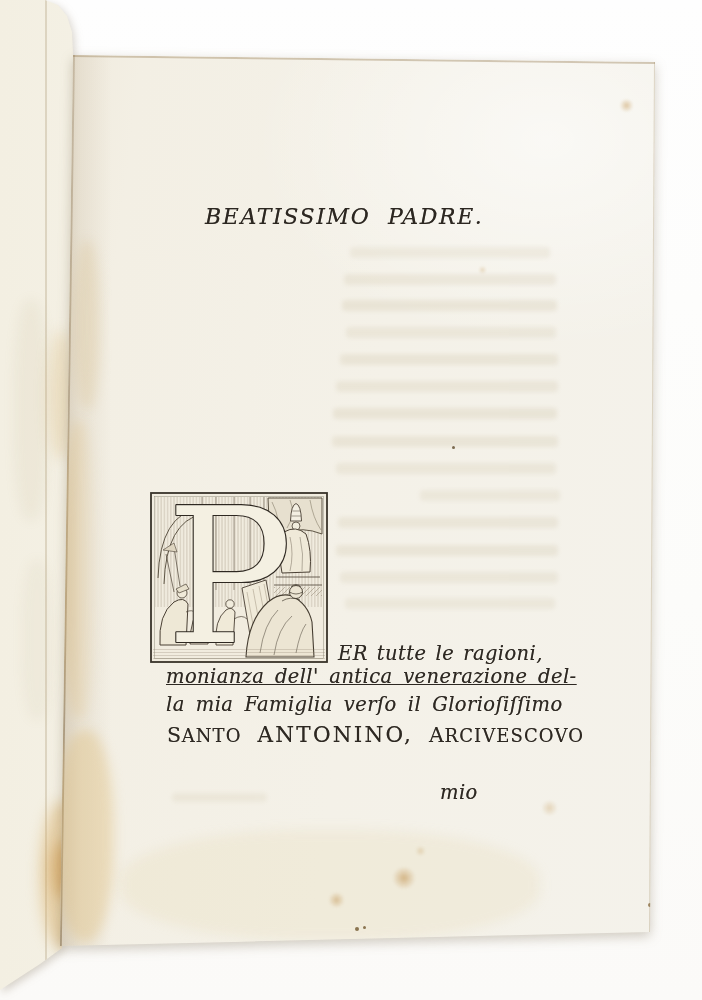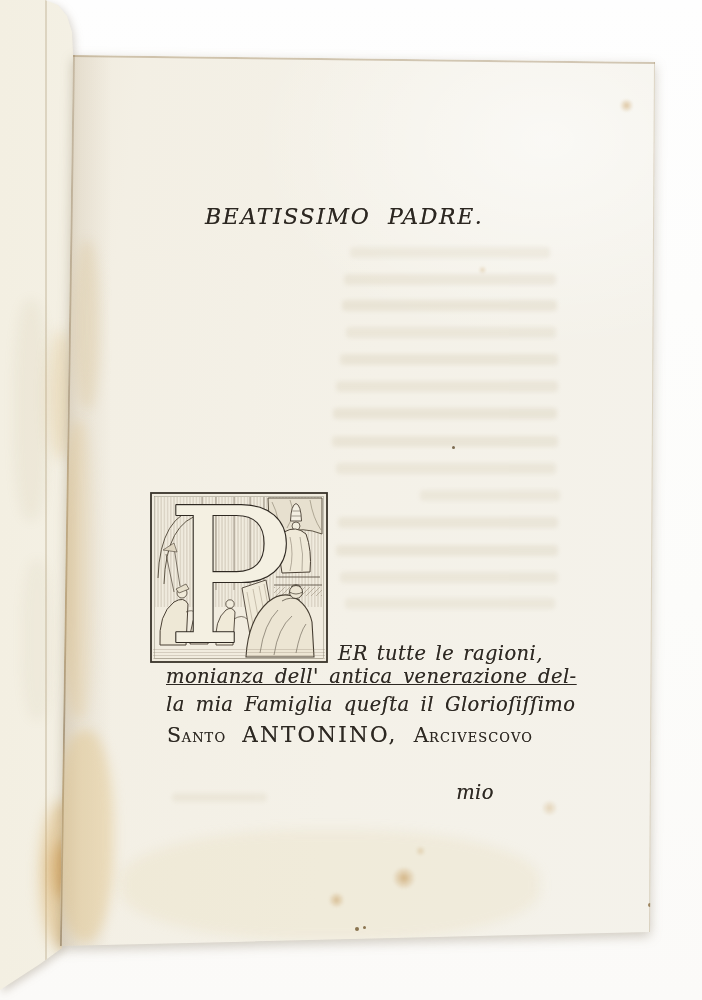--- a/index.html
+++ b/index.html
@@ -222,7 +222,7 @@
 
       <div class="bline l1">ER tutte le ragioni,</div>
       <div class="bline l3">monianza dell' antica venerazione del-</div>
-      <div class="bline l4">la mia Famiglia queſta il Glorioſiſſimo</div>
+      <div class="bline l4">la mia Famiglia verſo il Glorioſiſſimo</div>
       <div class="bline l5"><span class="lead">S</span><span class="sc">ANTO</span><span class="caps"> ANTONINO, </span><span class="lead">A</span><span class="sc">RCIVESCOVO</span></div>
       <div class="bline catchword">mio</div>
 

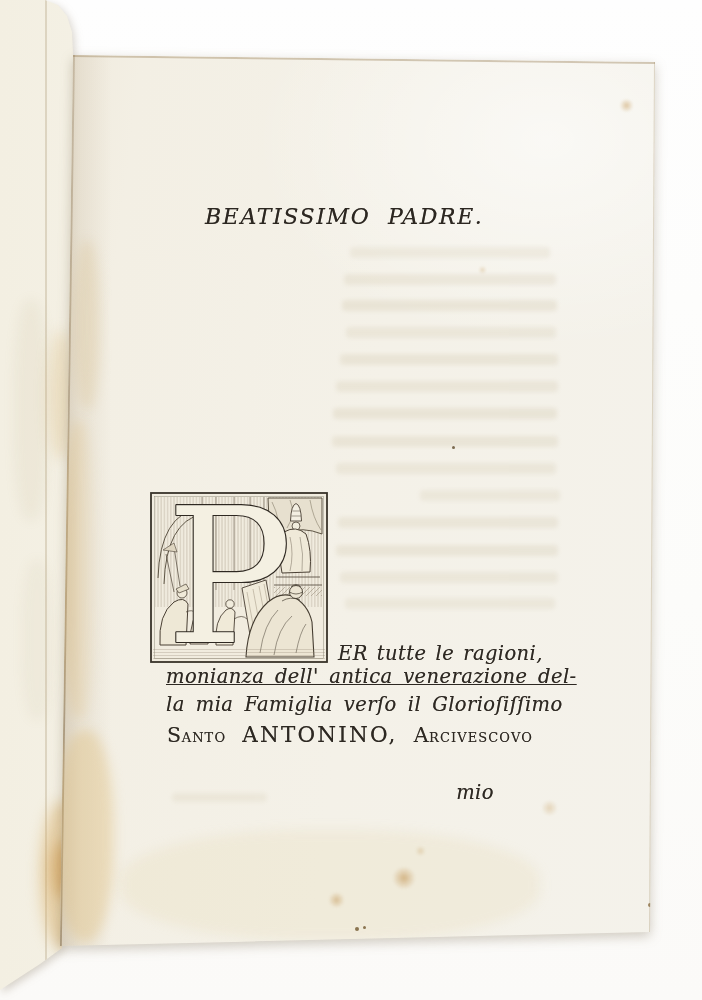--- a/index.html
+++ b/index.html
@@ -81,7 +81,7 @@
   .l6{left:167px;top:753px;word-spacing:3.5px;}
   .catchword{left:440px;top:781px;width:70px;text-align:center;}
   .lead{font-style:normal;font-size:20.5px;}
-  .sc{font-style:normal;font-size:13px;letter-spacing:1.1px;}
+  .sc{font-style:normal;font-size:18px;letter-spacing:1.1px;}
   .caps{font-style:normal;font-size:21.5px;letter-spacing:2.2px;}
   .rm{font-style:normal;}
 

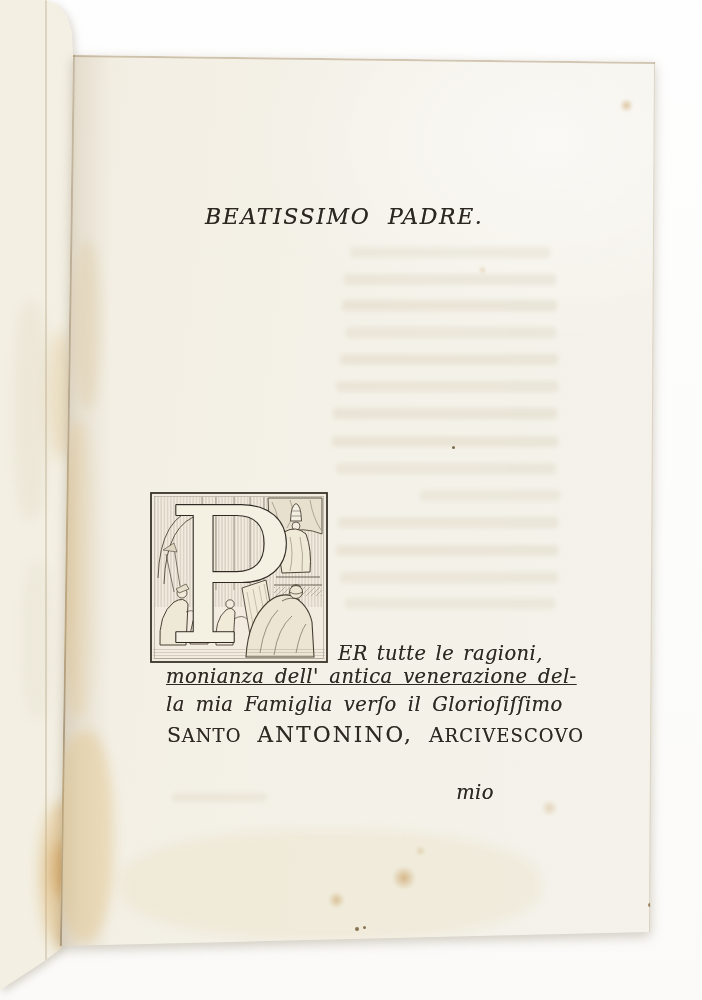--- a/index.html
+++ b/index.html
@@ -79,7 +79,7 @@
   .l4{left:166px;top:693px;word-spacing:4.5px;}
   .l5{left:167px;top:723px;font-style:normal;letter-spacing:.6px;word-spacing:7px;}
   .l6{left:167px;top:753px;word-spacing:3.5px;}
-  .catchword{left:440px;top:781px;width:70px;text-align:center;}
+  .catchword{left:440px;top:781px;width:70px;text-align:left;}
   .lead{font-style:normal;font-size:20.5px;}
   .sc{font-style:normal;font-size:18px;letter-spacing:1.1px;}
   .caps{font-style:normal;font-size:21.5px;letter-spacing:2.2px;}

